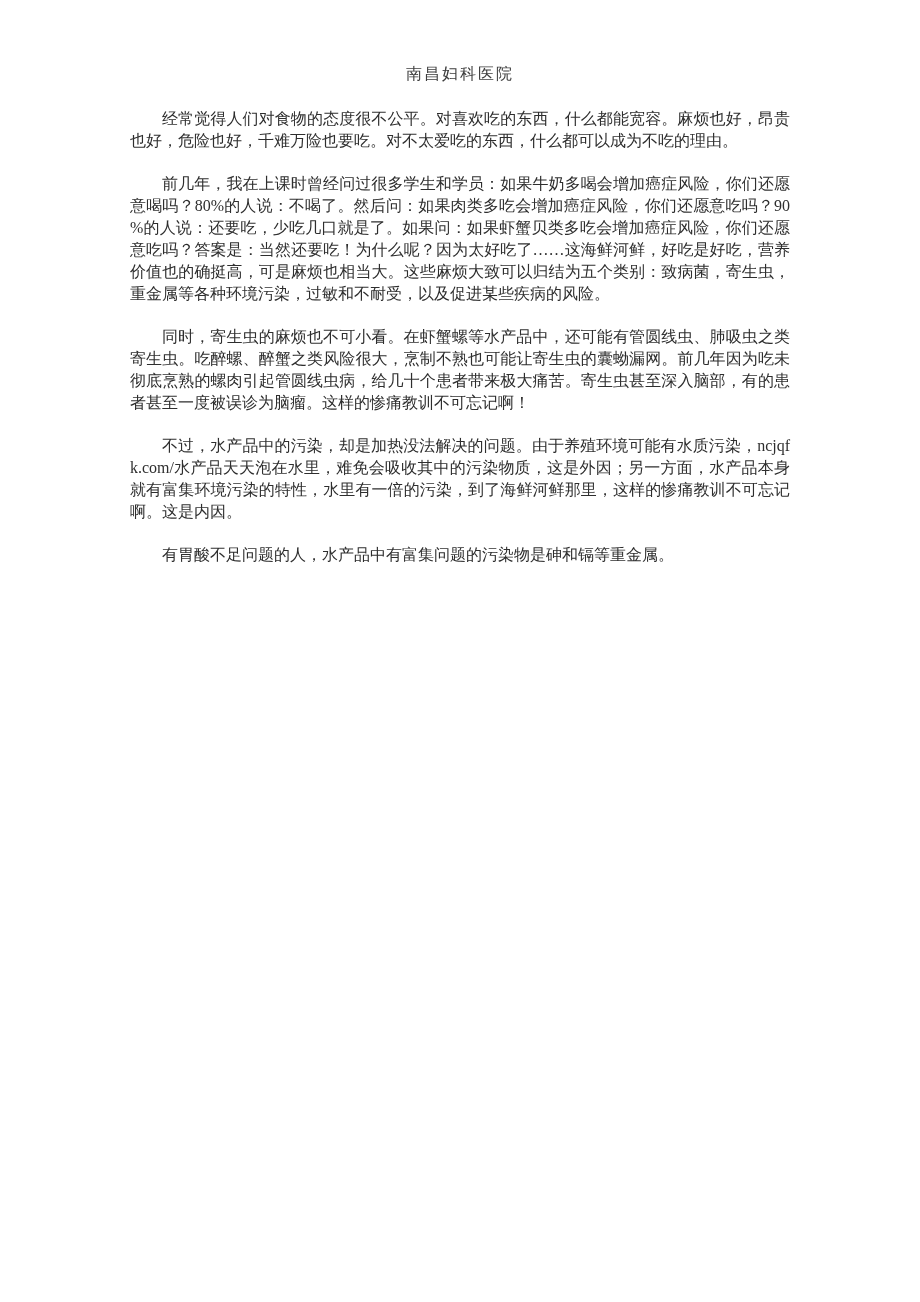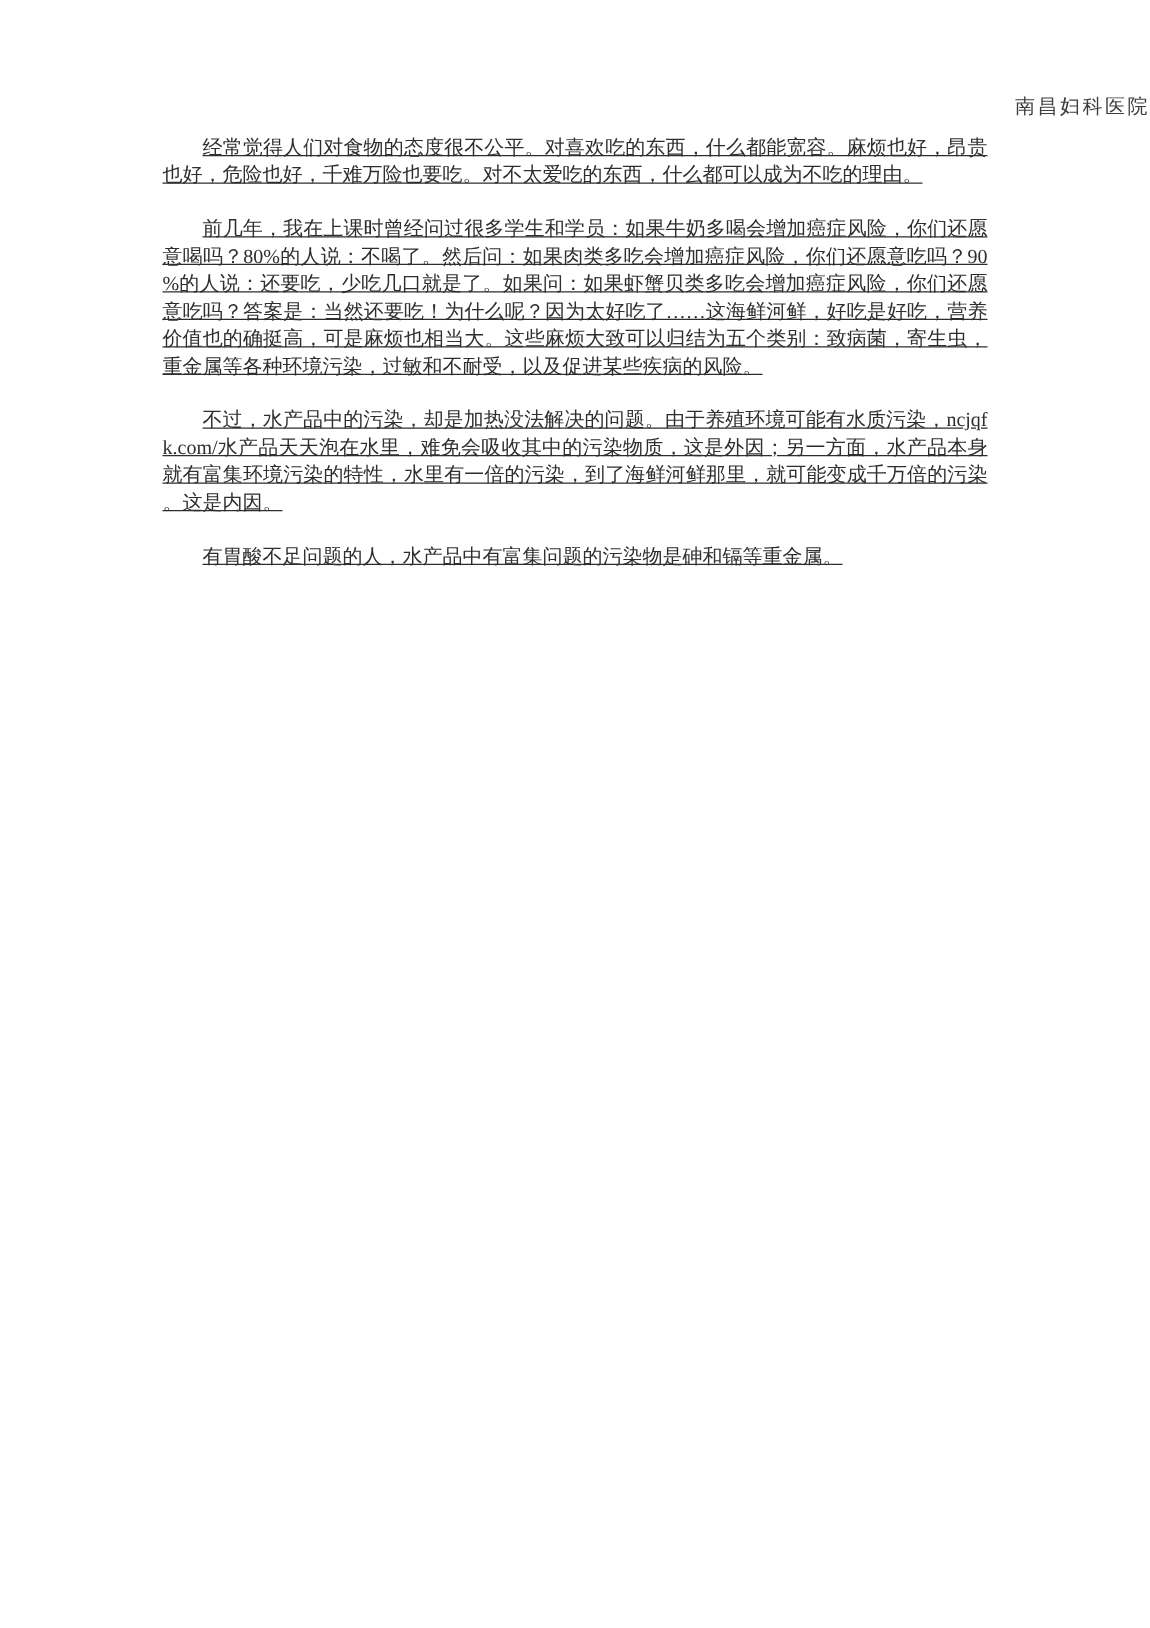--- a/index.html
+++ b/index.html
@@ -17,10 +17,10 @@
   }
   .doc-header {
     position: absolute;
-    top: 75px;
+    top: 64px;
     left: 0;
     width: 100%;
-    text-align: right;
+    text-align: center;
     font-size: 16px;
     letter-spacing: 2px;
     color: #3d3d3d;

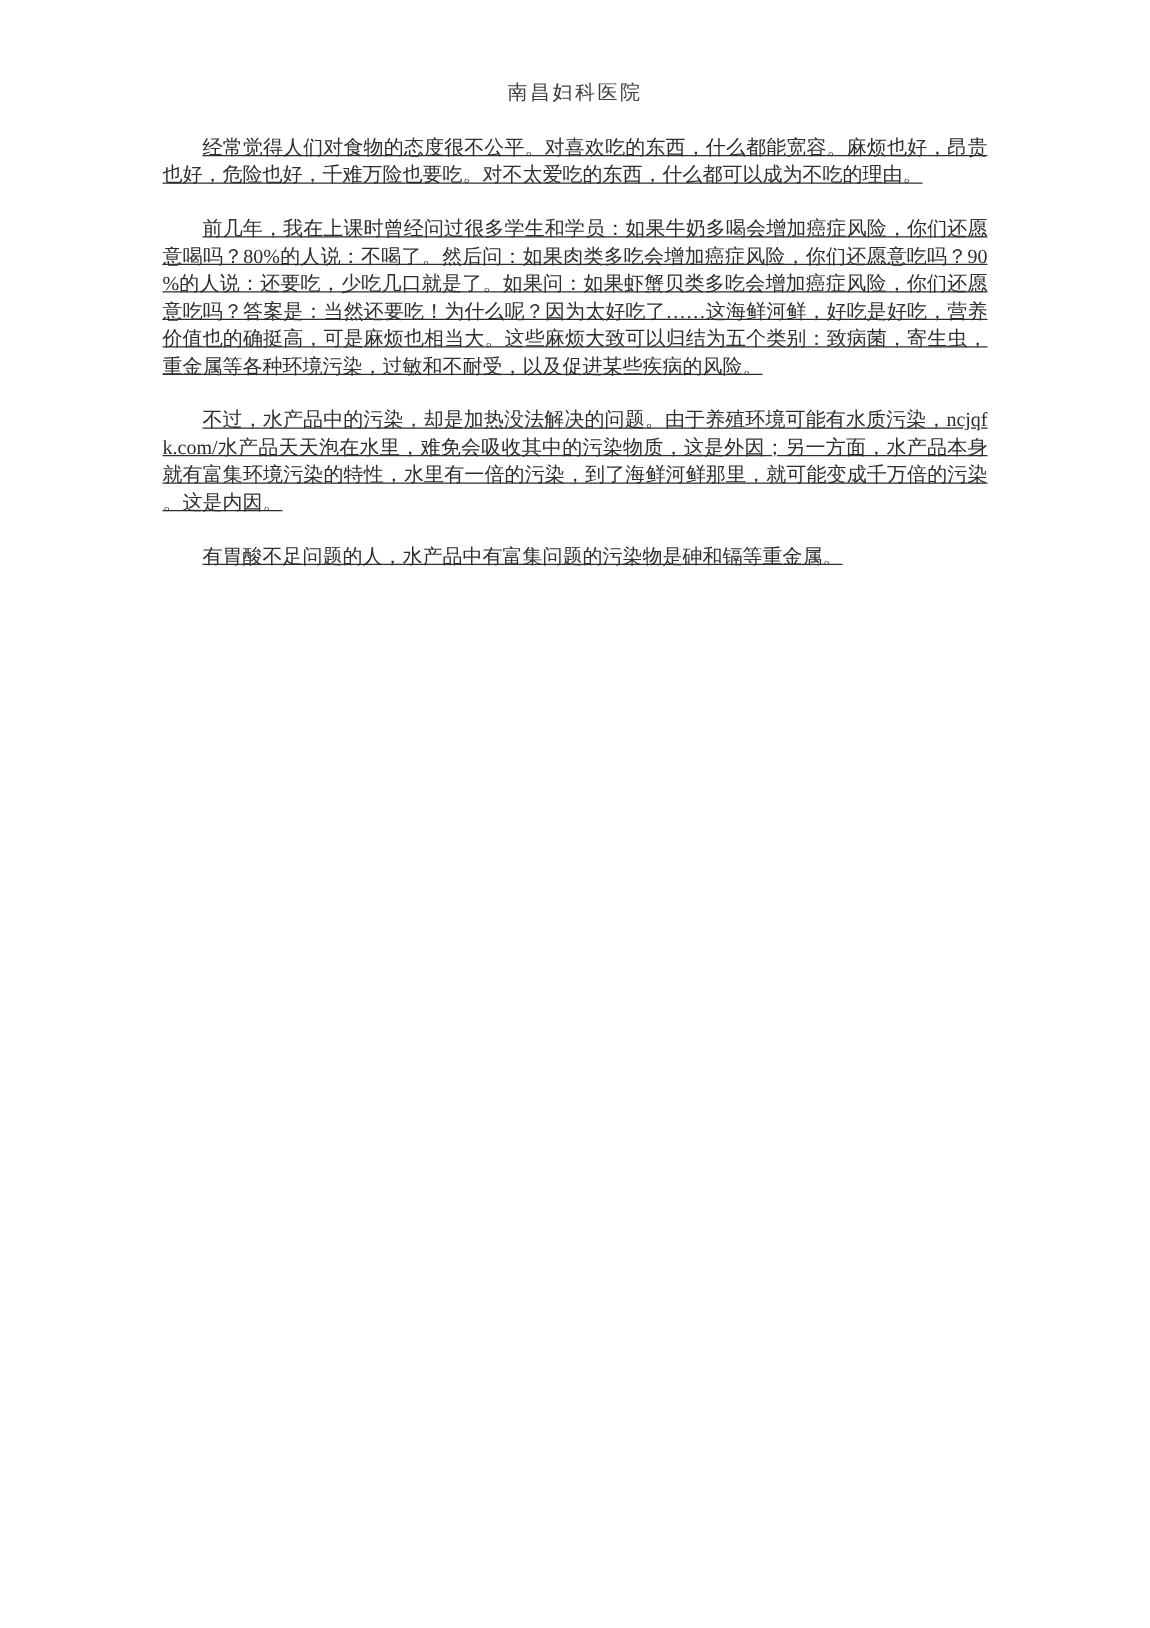--- a/index.html
+++ b/index.html
@@ -32,7 +32,6 @@
     left: 130px;
     width: 660px;
     color: #2e2e2e;
-    text-decoration: underline;
   }
   .para {
     font-size: 16px;

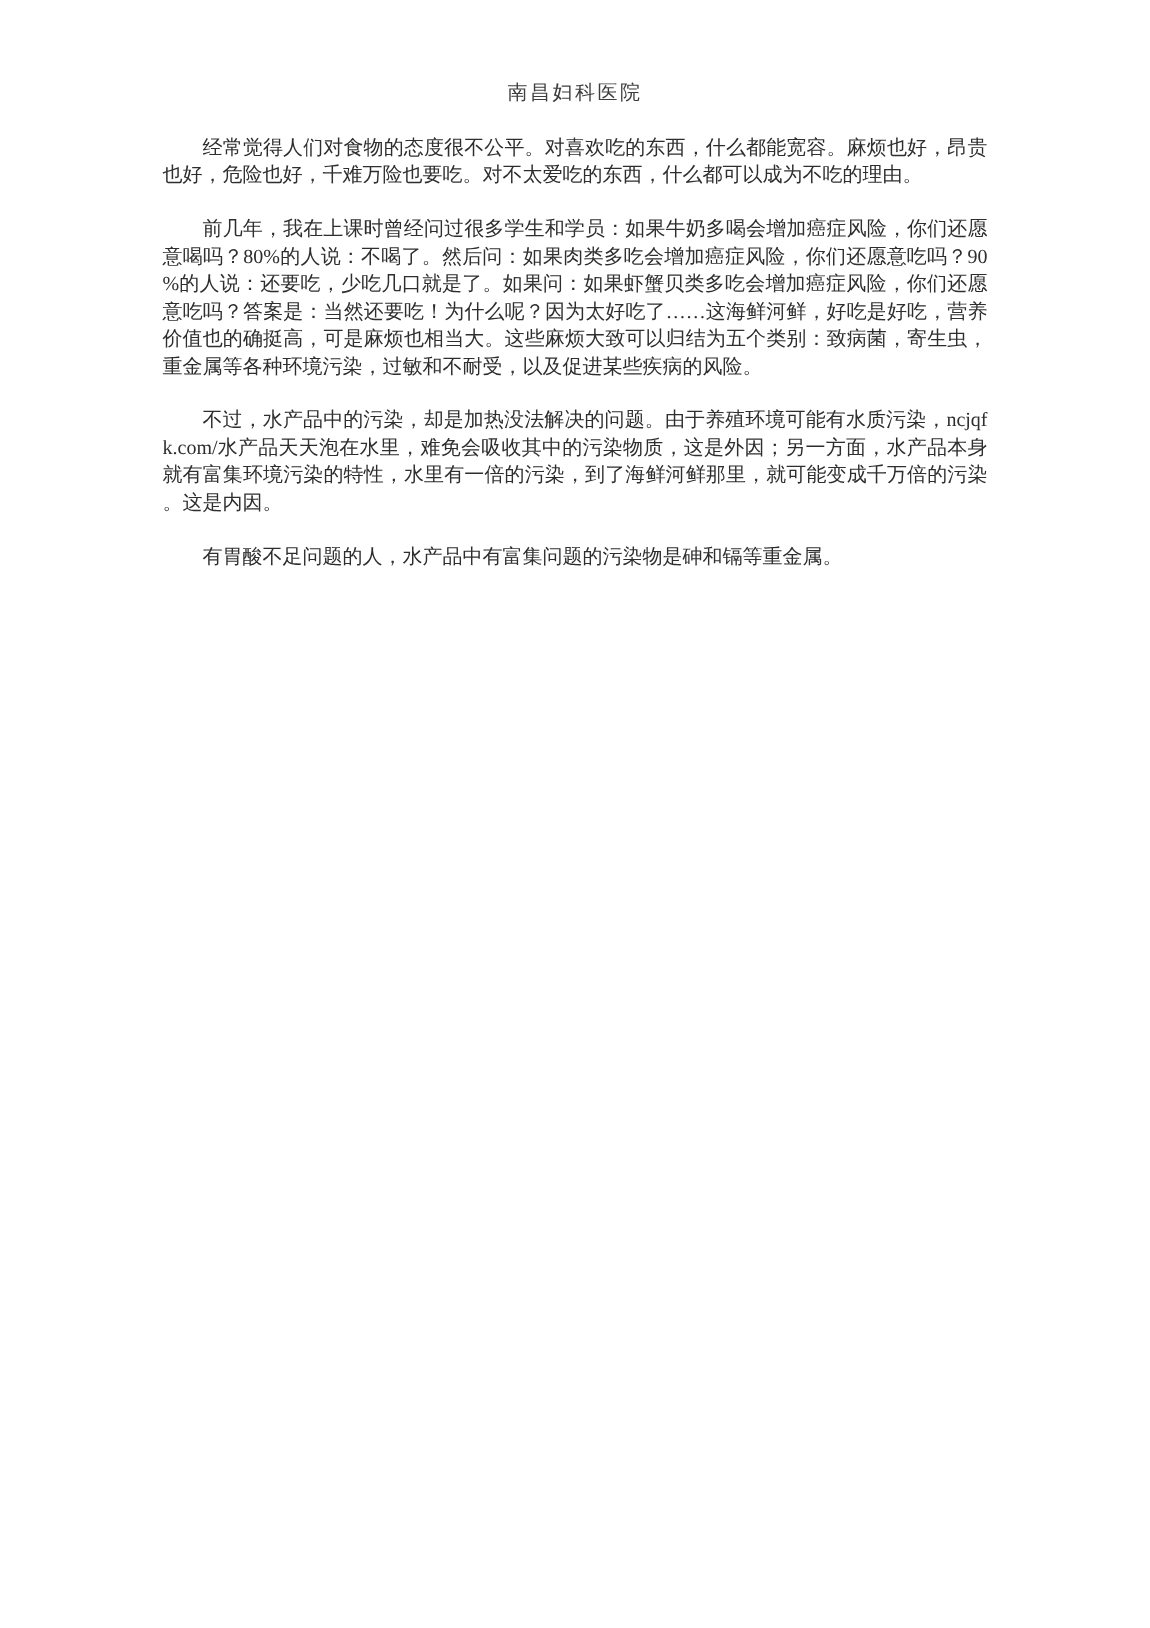--- a/index.html
+++ b/index.html
@@ -52,6 +52,7 @@
   <div class="content">
     <p class="para">经常觉得人们对食物的态度很不公平。对喜欢吃的东西，什么都能宽容。麻烦也好，昂贵也好，危险也好，千难万险也要吃。对不太爱吃的东西，什么都可以成为不吃的理由。</p>
     <p class="para">前几年，我在上课时曾经问过很多学生和学员：如果牛奶多喝会增加癌症风险，你们还愿意喝吗？80%的人说：不喝了。然后问：如果肉类多吃会增加癌症风险，你们还愿意吃吗？90%的人说：还要吃，少吃几口就是了。如果问：如果虾蟹贝类多吃会增加癌症风险，你们还愿意吃吗？答案是：当然还要吃！为什么呢？因为太好吃了……这海鲜河鲜，好吃是好吃，营养价值也的确挺高，可是麻烦也相当大。这些麻烦大致可以归结为五个类别：致病菌，寄生虫，重金属等各种环境污染，过敏和不耐受，以及促进某些疾病的风险。</p>
+    <p class="para">同时，寄生虫的麻烦也不可小看。在虾蟹螺等水产品中，还可能有管圆线虫、肺吸虫之类寄生虫。吃醉螺、醉蟹之类风险很大，烹制不熟也可能让寄生虫的囊蚴漏网。前几年因为吃未彻底烹熟的螺肉引起管圆线虫病，给几十个患者带来极大痛苦。寄生虫甚至深入脑部，有的患者甚至一度被误诊为脑瘤。这样的惨痛教训不可忘记啊！</p>
     <p class="para">不过，水产品中的污染，却是加热没法解决的问题。由于养殖环境可能有水质污染，ncjqfk.com/水产品天天泡在水里，难免会吸收其中的污染物质，这是外因；另一方面，水产品本身就有富集环境污染的特性，水里有一倍的污染，到了海鲜河鲜那里，就可能变成千万倍的污染。这是内因。</p>
     <p class="para">有胃酸不足问题的人，水产品中有富集问题的污染物是砷和镉等重金属。</p>
   </div>

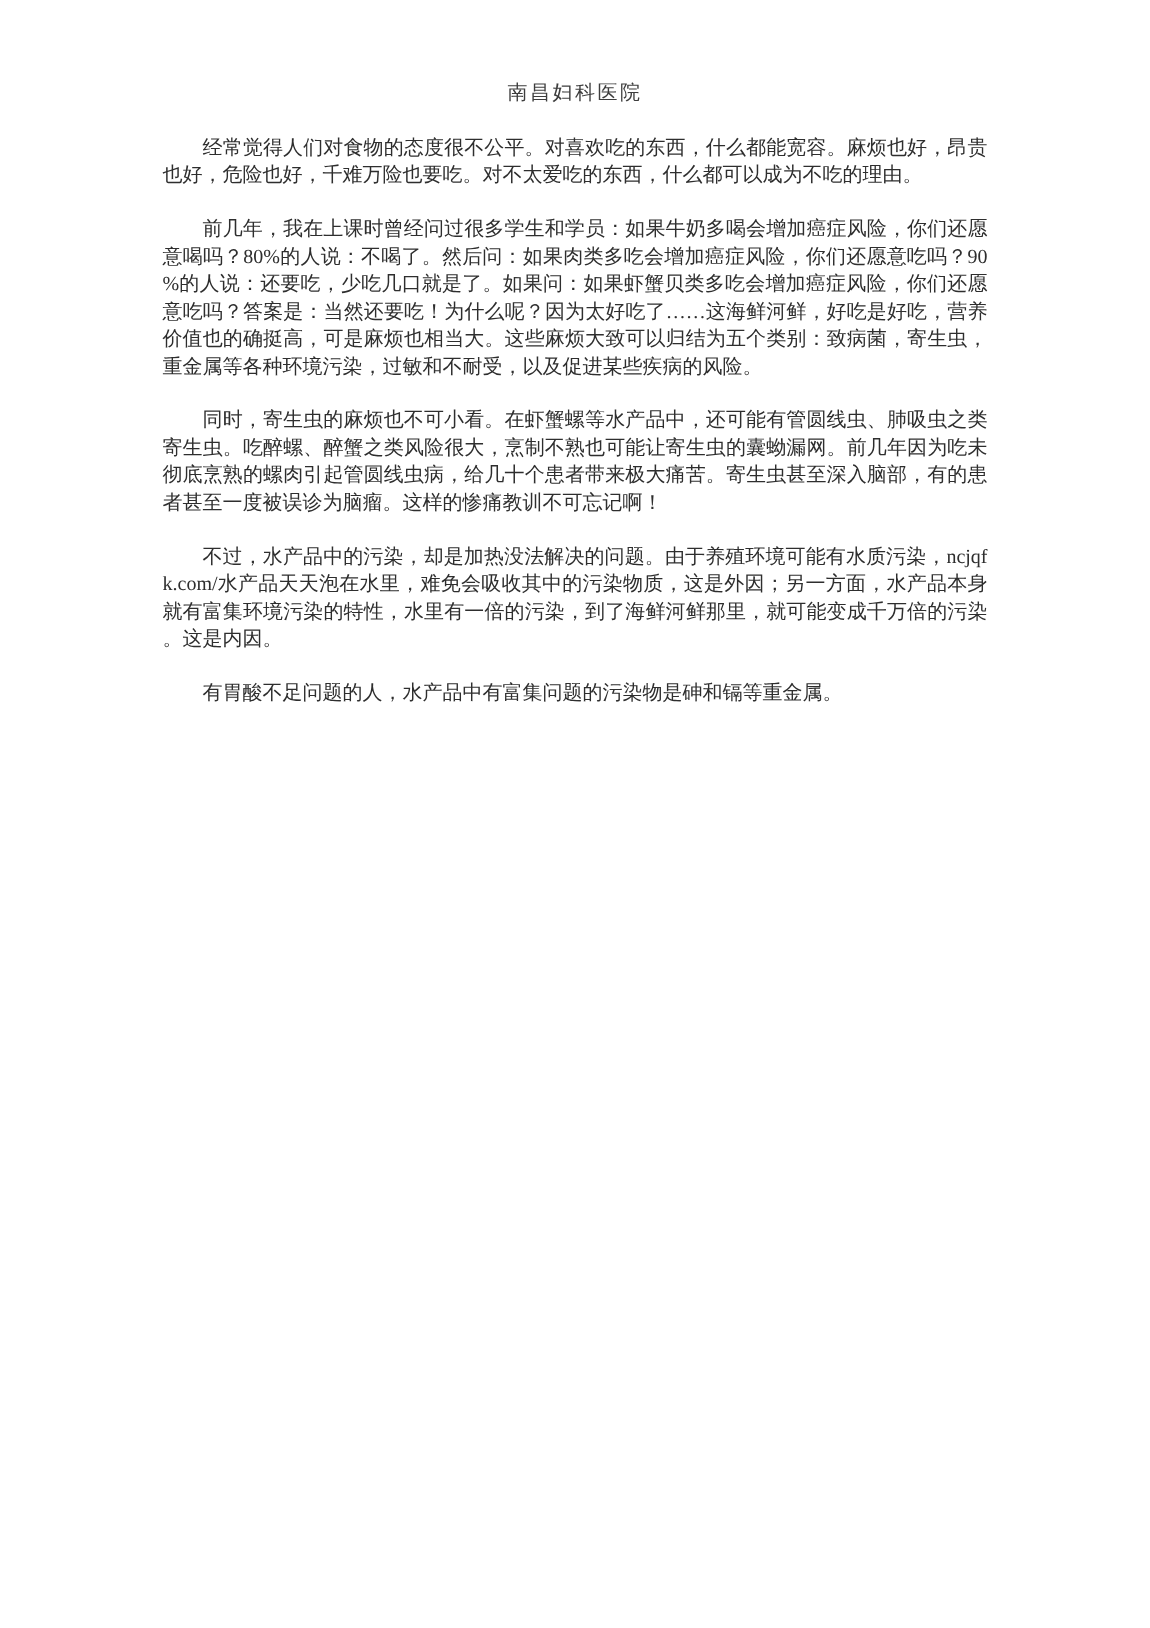--- a/index.html
+++ b/index.html
@@ -53,7 +53,7 @@
     <p class="para">经常觉得人们对食物的态度很不公平。对喜欢吃的东西，什么都能宽容。麻烦也好，昂贵也好，危险也好，千难万险也要吃。对不太爱吃的东西，什么都可以成为不吃的理由。</p>
     <p class="para">前几年，我在上课时曾经问过很多学生和学员：如果牛奶多喝会增加癌症风险，你们还愿意喝吗？80%的人说：不喝了。然后问：如果肉类多吃会增加癌症风险，你们还愿意吃吗？90%的人说：还要吃，少吃几口就是了。如果问：如果虾蟹贝类多吃会增加癌症风险，你们还愿意吃吗？答案是：当然还要吃！为什么呢？因为太好吃了……这海鲜河鲜，好吃是好吃，营养价值也的确挺高，可是麻烦也相当大。这些麻烦大致可以归结为五个类别：致病菌，寄生虫，重金属等各种环境污染，过敏和不耐受，以及促进某些疾病的风险。</p>
     <p class="para">同时，寄生虫的麻烦也不可小看。在虾蟹螺等水产品中，还可能有管圆线虫、肺吸虫之类寄生虫。吃醉螺、醉蟹之类风险很大，烹制不熟也可能让寄生虫的囊蚴漏网。前几年因为吃未彻底烹熟的螺肉引起管圆线虫病，给几十个患者带来极大痛苦。寄生虫甚至深入脑部，有的患者甚至一度被误诊为脑瘤。这样的惨痛教训不可忘记啊！</p>
-    <p class="para">不过，水产品中的污染，却是加热没法解决的问题。由于养殖环境可能有水质污染，ncjqfk.com/水产品天天泡在水里，难免会吸收其中的污染物质，这是外因；另一方面，水产品本身就有富集环境污染的特性，水里有一倍的污染，到了海鲜河鲜那里，就可能变成千万倍的污染。这是内因。</p>
+    <p class="para">不过，水产品中的污染，却是加热没法解决的问题。由于养殖环境可能有水质污染，ncjqfk.com/水产品天天泡在水里，难免会吸收其中的污染物质，这是外因；另一方面，水产品本身就有富集环境污染的特性，水里有一倍的污染，到了海鲜河鲜那里，这样的惨痛教训不可忘记啊。这是内因。</p>
     <p class="para">有胃酸不足问题的人，水产品中有富集问题的污染物是砷和镉等重金属。</p>
   </div>
 </div>

